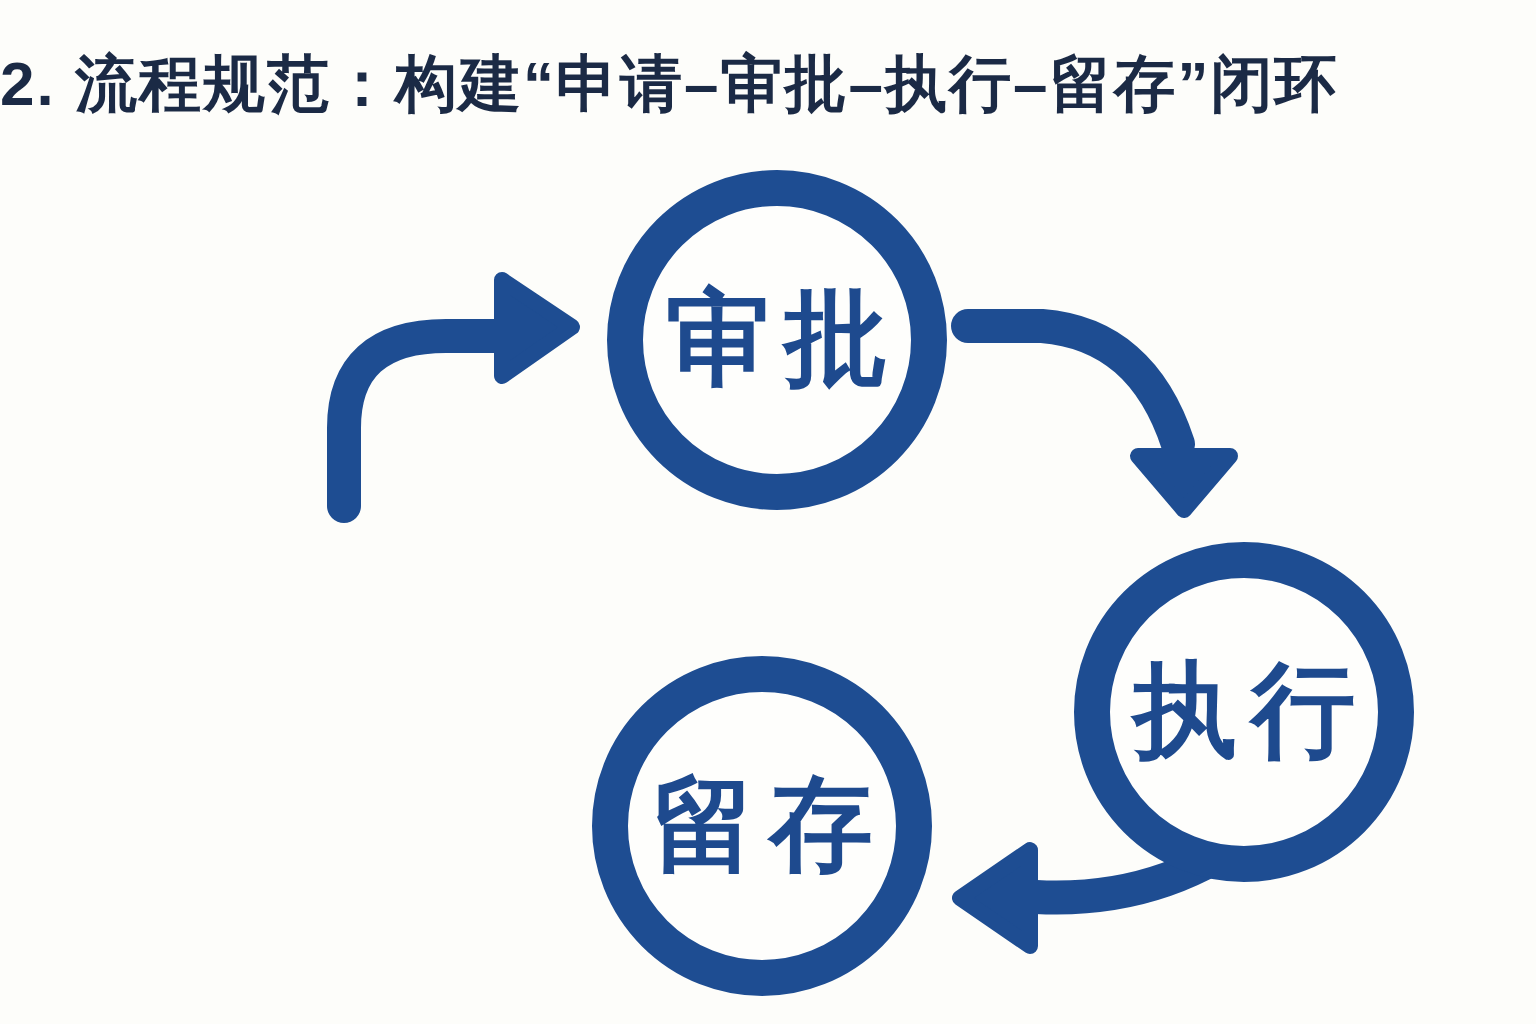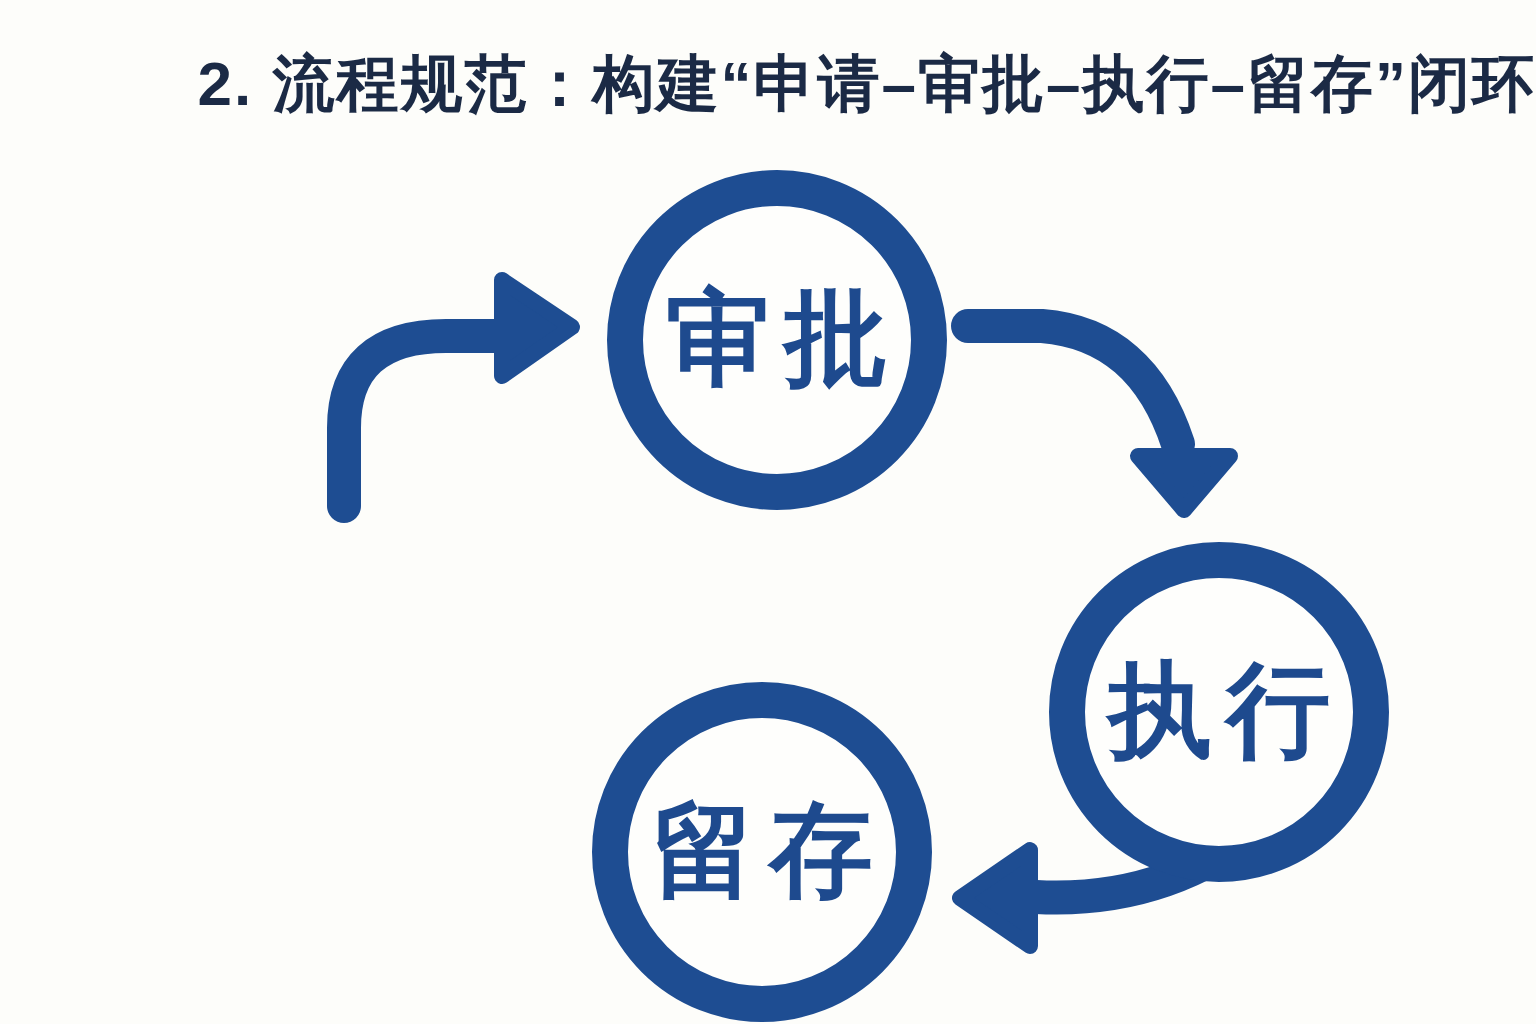--- a/index.html
+++ b/index.html
@@ -20,7 +20,7 @@
     top: 48px;
     left: 0;
     width: 100%;
-    text-align: right;
+    text-align: left;
     font-size: 62px;
     line-height: 1.15;
     font-weight: 900;

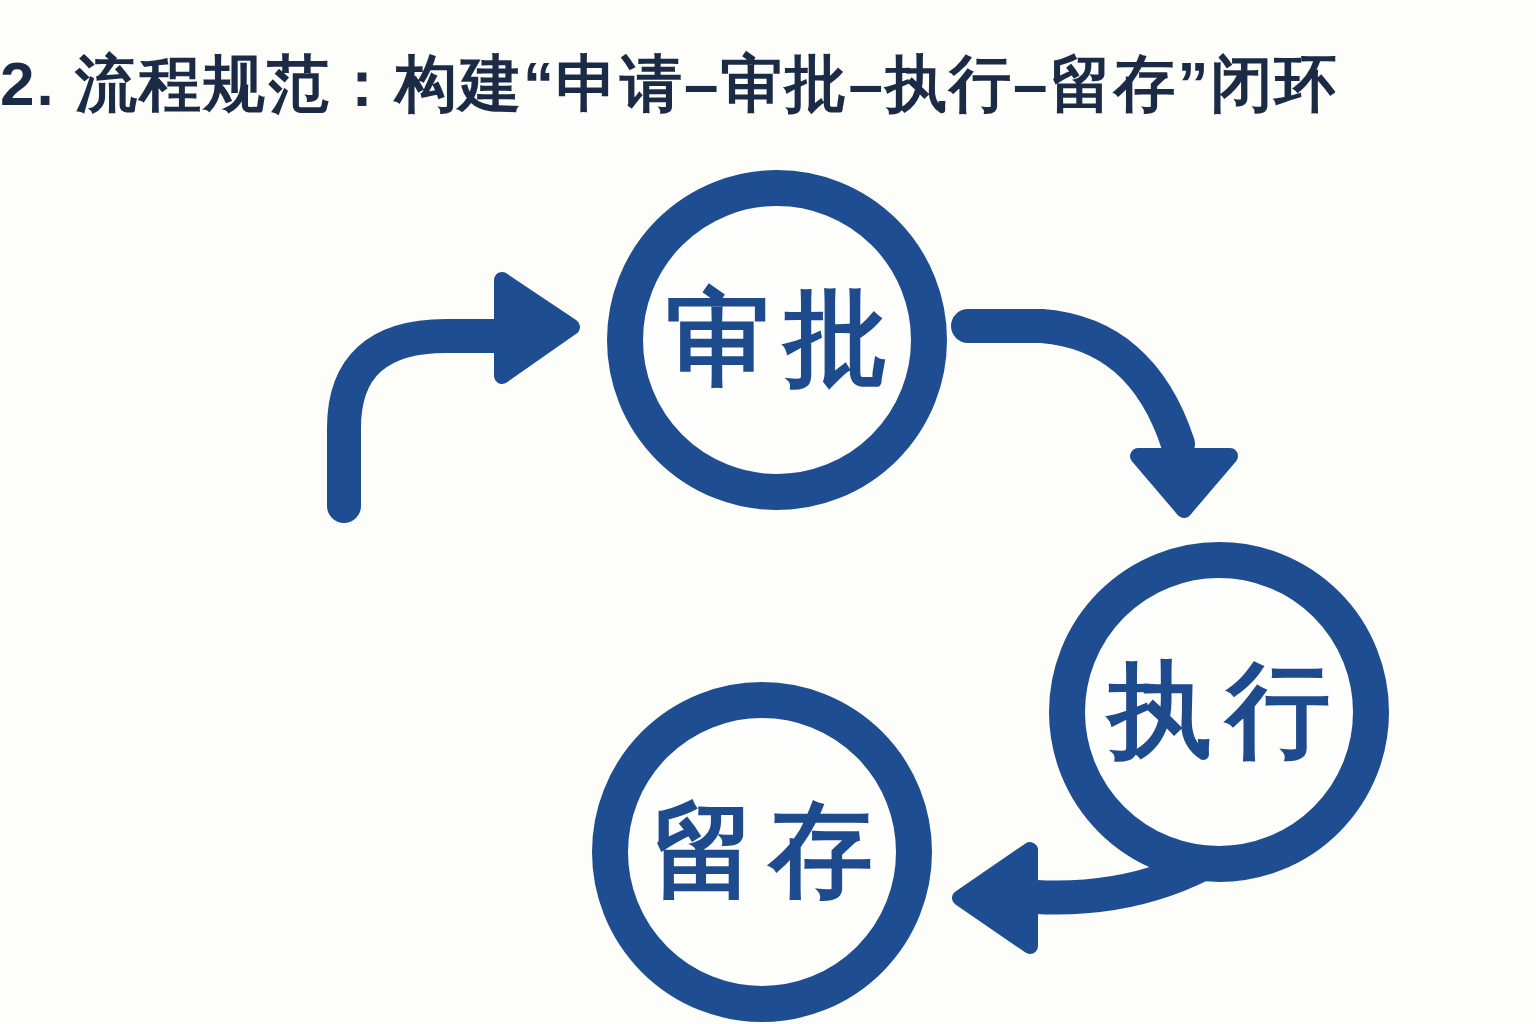--- a/index.html
+++ b/index.html
@@ -58,7 +58,7 @@
   }
   .node-approve { left: 607px; top: 170px; }
   .node-apply   { left: 182px; top: 540px; }
-  .node-execute { left: 1049px; top: 542px; }
+  .node-execute { left: 1074px; top: 542px; }
   .node-retain  { left: 592px; top: 682px; }
 </style>
 </head>

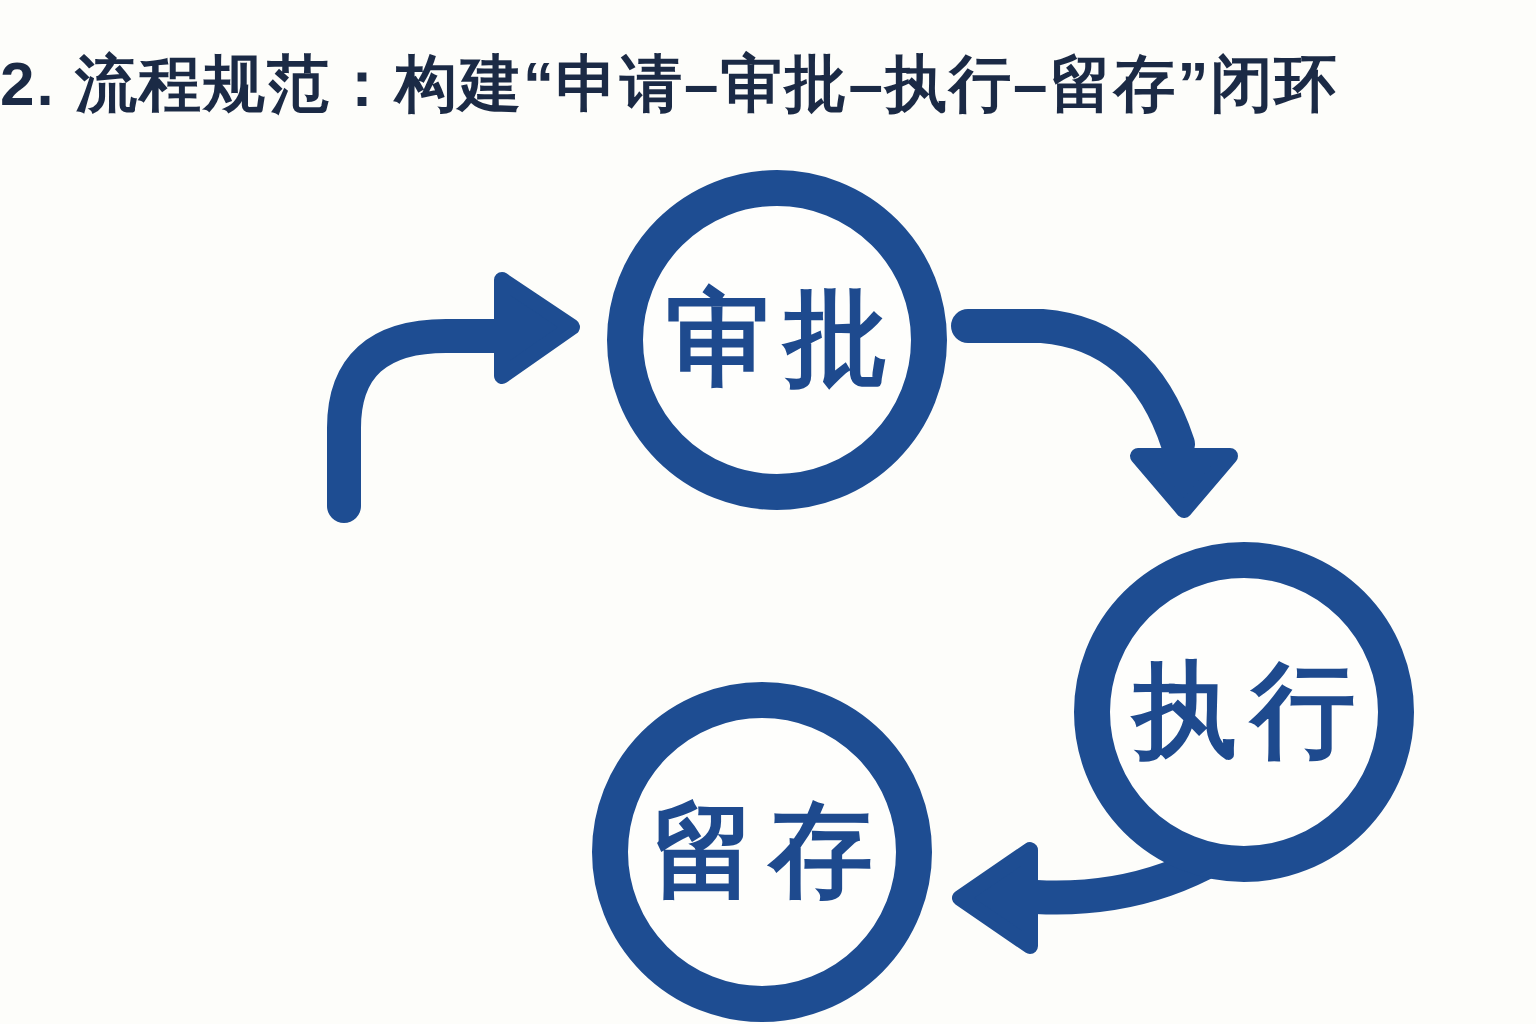--- a/index.html
+++ b/index.html
@@ -59,7 +59,7 @@
   .node-approve { left: 607px; top: 170px; }
   .node-apply   { left: 182px; top: 540px; }
   .node-execute { left: 1074px; top: 542px; }
-  .node-retain  { left: 592px; top: 682px; }
+  .node-retain  { left: 592px; top: 656px; }
 </style>
 </head>
 <body>

